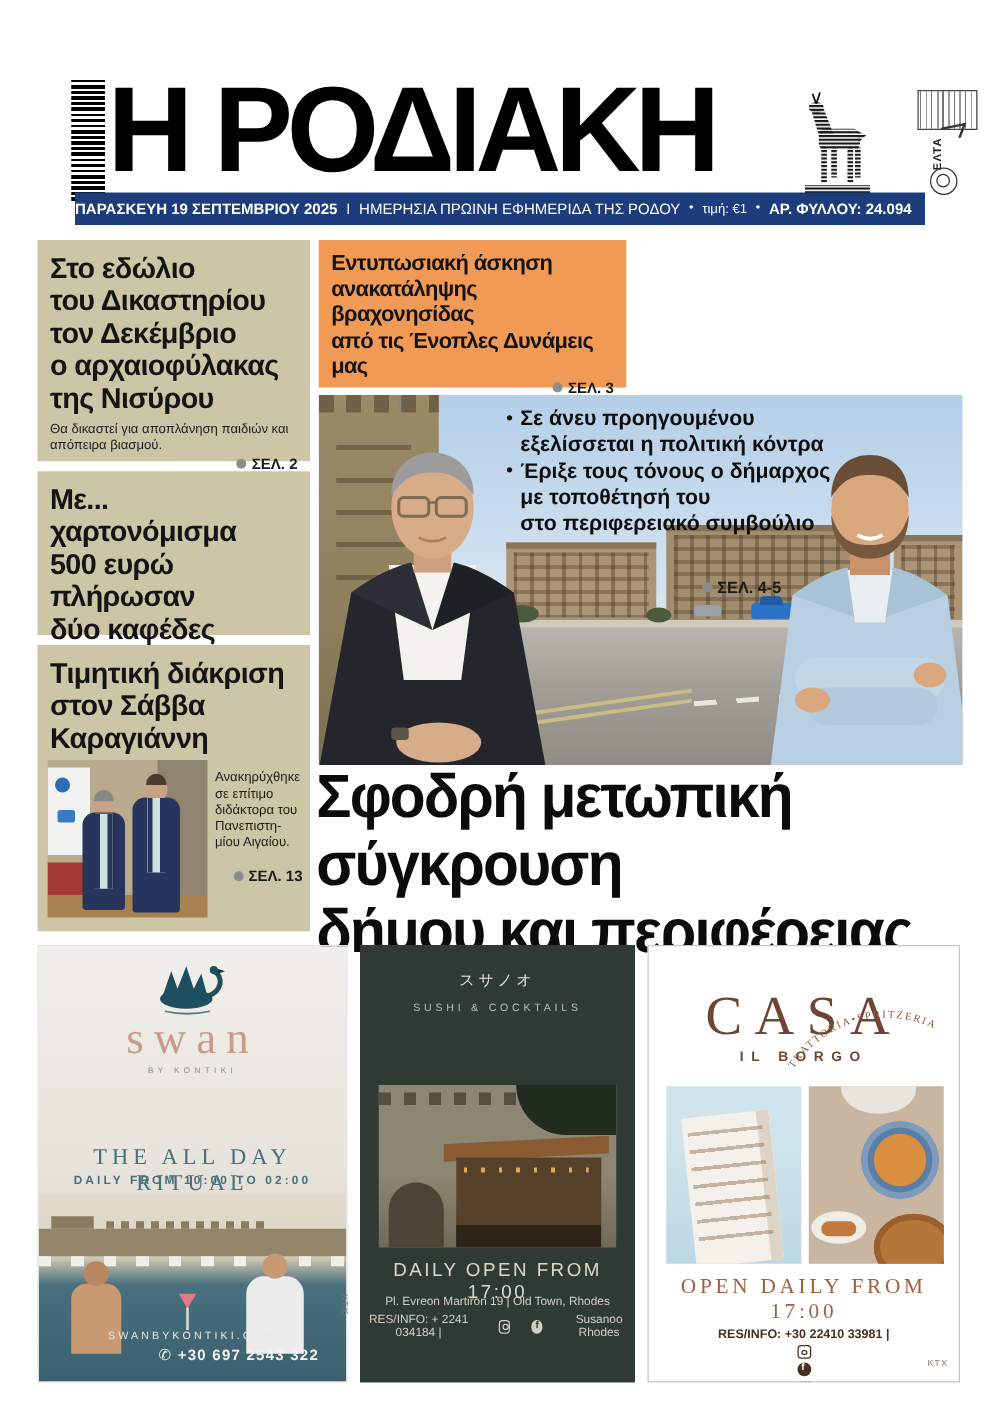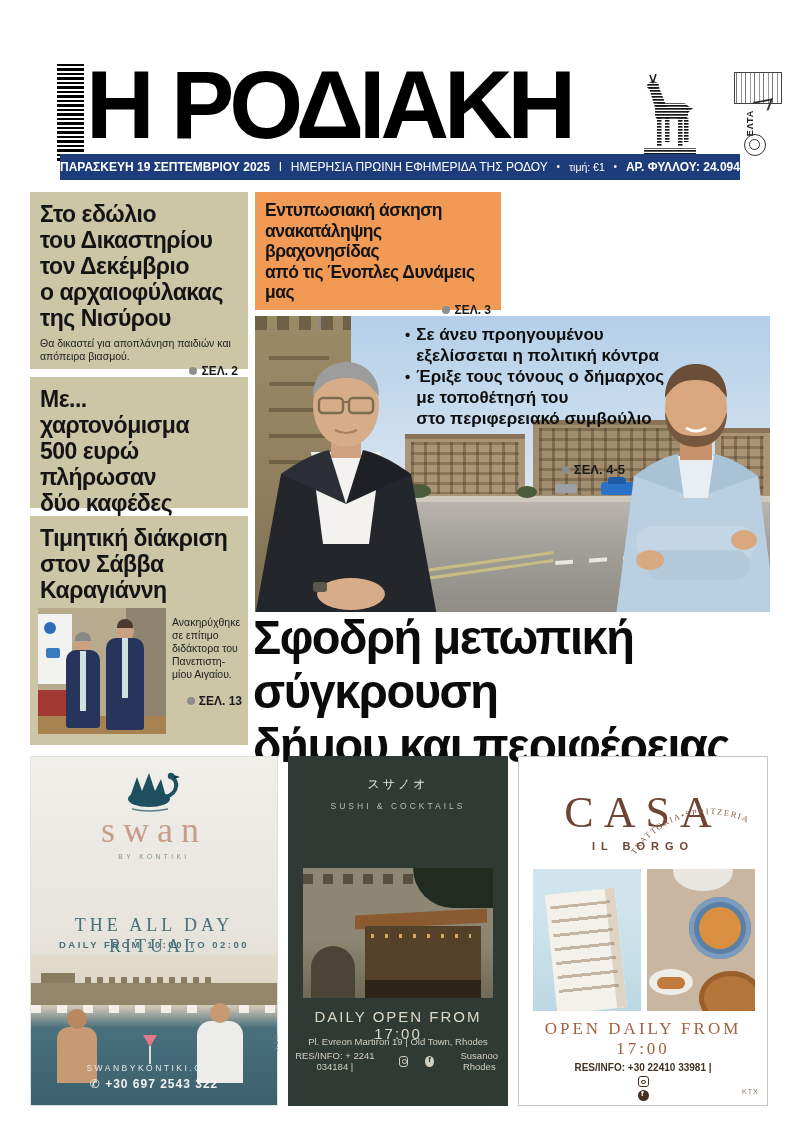--- a/index.html
+++ b/index.html
@@ -26,7 +26,7 @@
   .stampcircle::after{content:"";position:absolute;left:4px;top:4px;width:9px;height:9px;border:1px solid #333;border-radius:50%;}
 
   .datebar{left:60px;top:154px;width:680px;height:26px;background:#1d3c7c;color:#fff;
-    display:flex;align-items:center;justify-content:space-between;gap:7px;font-size:12px;white-space:nowrap;}
+    display:flex;align-items:center;justify-content:flex-start;gap:7px;font-size:12px;white-space:nowrap;}
   .datebar .b{font-weight:800;}
   .datebar .small{font-size:10.5px;}
   .datebar .dot{font-size:10px;position:relative;top:-1px;}

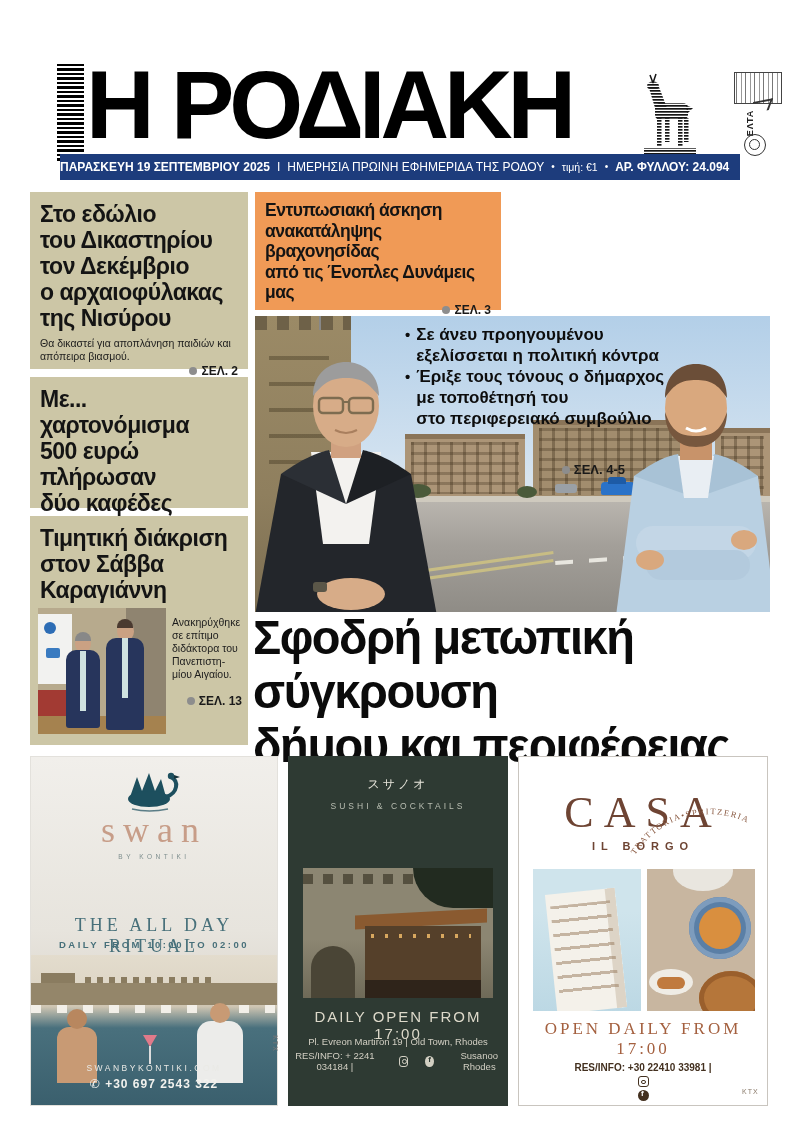--- a/index.html
+++ b/index.html
@@ -132,7 +132,7 @@
   .cocktail{position:absolute;left:112px;top:80px;width:0;height:0;border-left:7px solid transparent;border-right:7px solid transparent;border-top:12px solid #e07a8a;}
   .cocktail::after{content:"";position:absolute;left:-1px;top:-1px;width:2px;height:18px;background:#ddd;}
   .swan-web{position:absolute;left:0;top:108px;width:100%;text-align:center;font-size:8.5px;letter-spacing:2.5px;color:#e9e9e5;}
-  .swan-phone{position:absolute;left:0;top:122px;width:100%;text-align:center;font-size:12px;letter-spacing:1px;color:#f2f2ee;font-weight:600;}
+  .swan-phone{position:absolute;left:0;top:122px;width:100%;text-align:center;font-size:12px;letter-spacing:1px;color:#f2f2ee;font-weight:600;padding-left:37px;}
 
   .ktx-v{left:267px;top:1040px;font-size:7px;color:#777;transform:rotate(90deg);letter-spacing:1px;}
   .ktx-h{left:742px;top:1088px;font-size:7px;color:#8a7a6a;letter-spacing:1px;}

